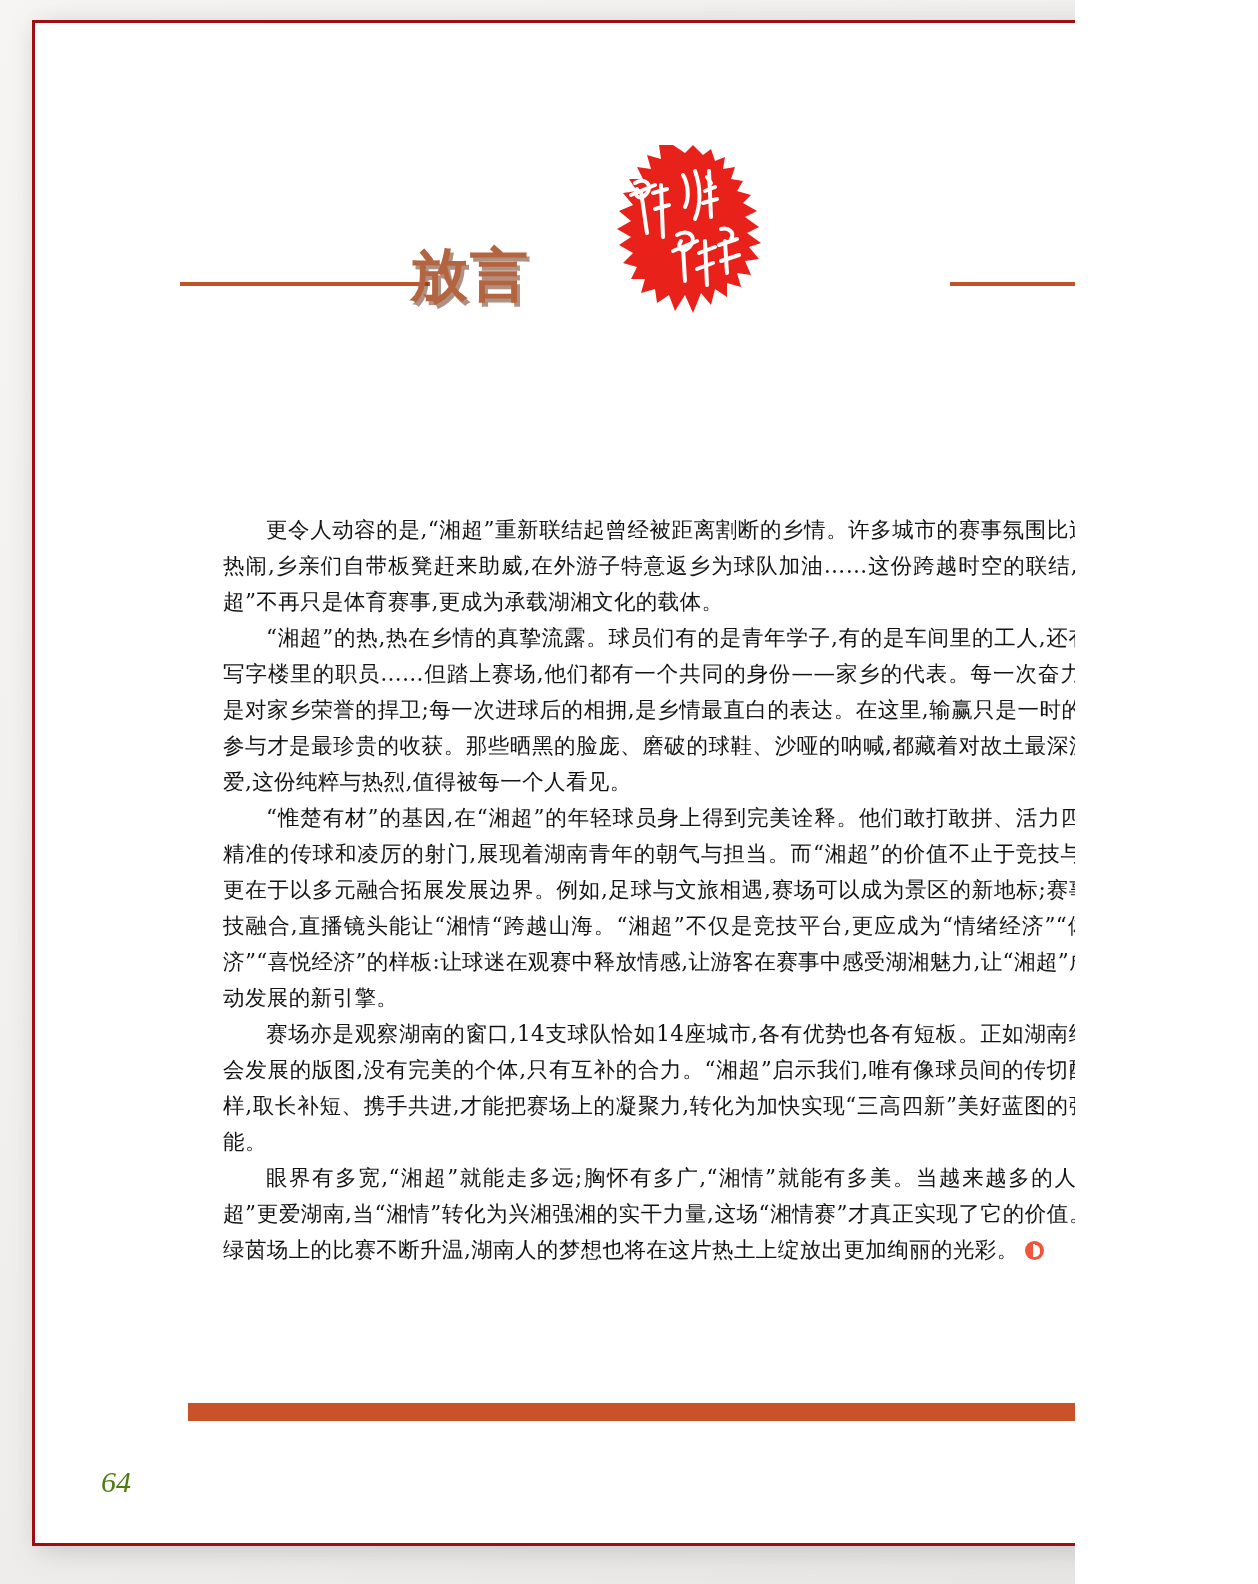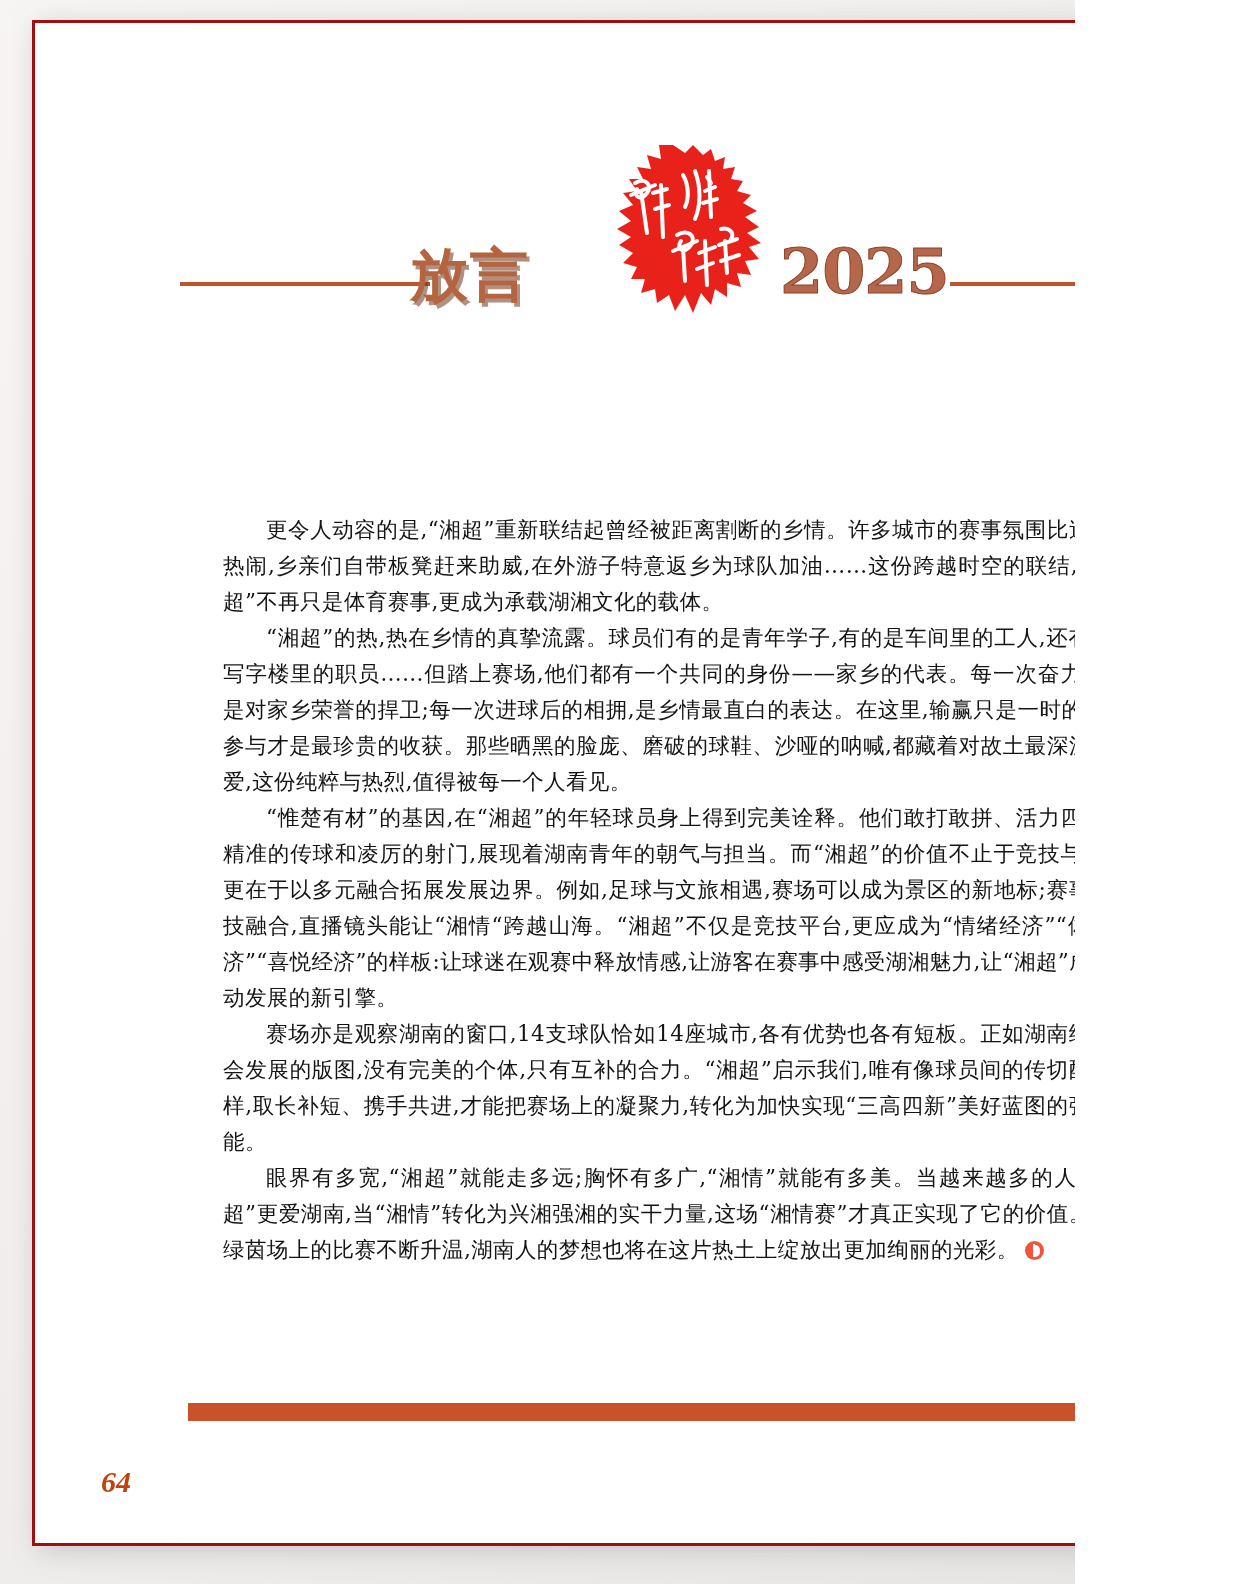--- a/index.html
+++ b/index.html
@@ -241,7 +241,6 @@
         </svg>
       </div>
 
-      <div class="year">2025</div>
 
       <div class="rule rule-right"></div>
     </div>

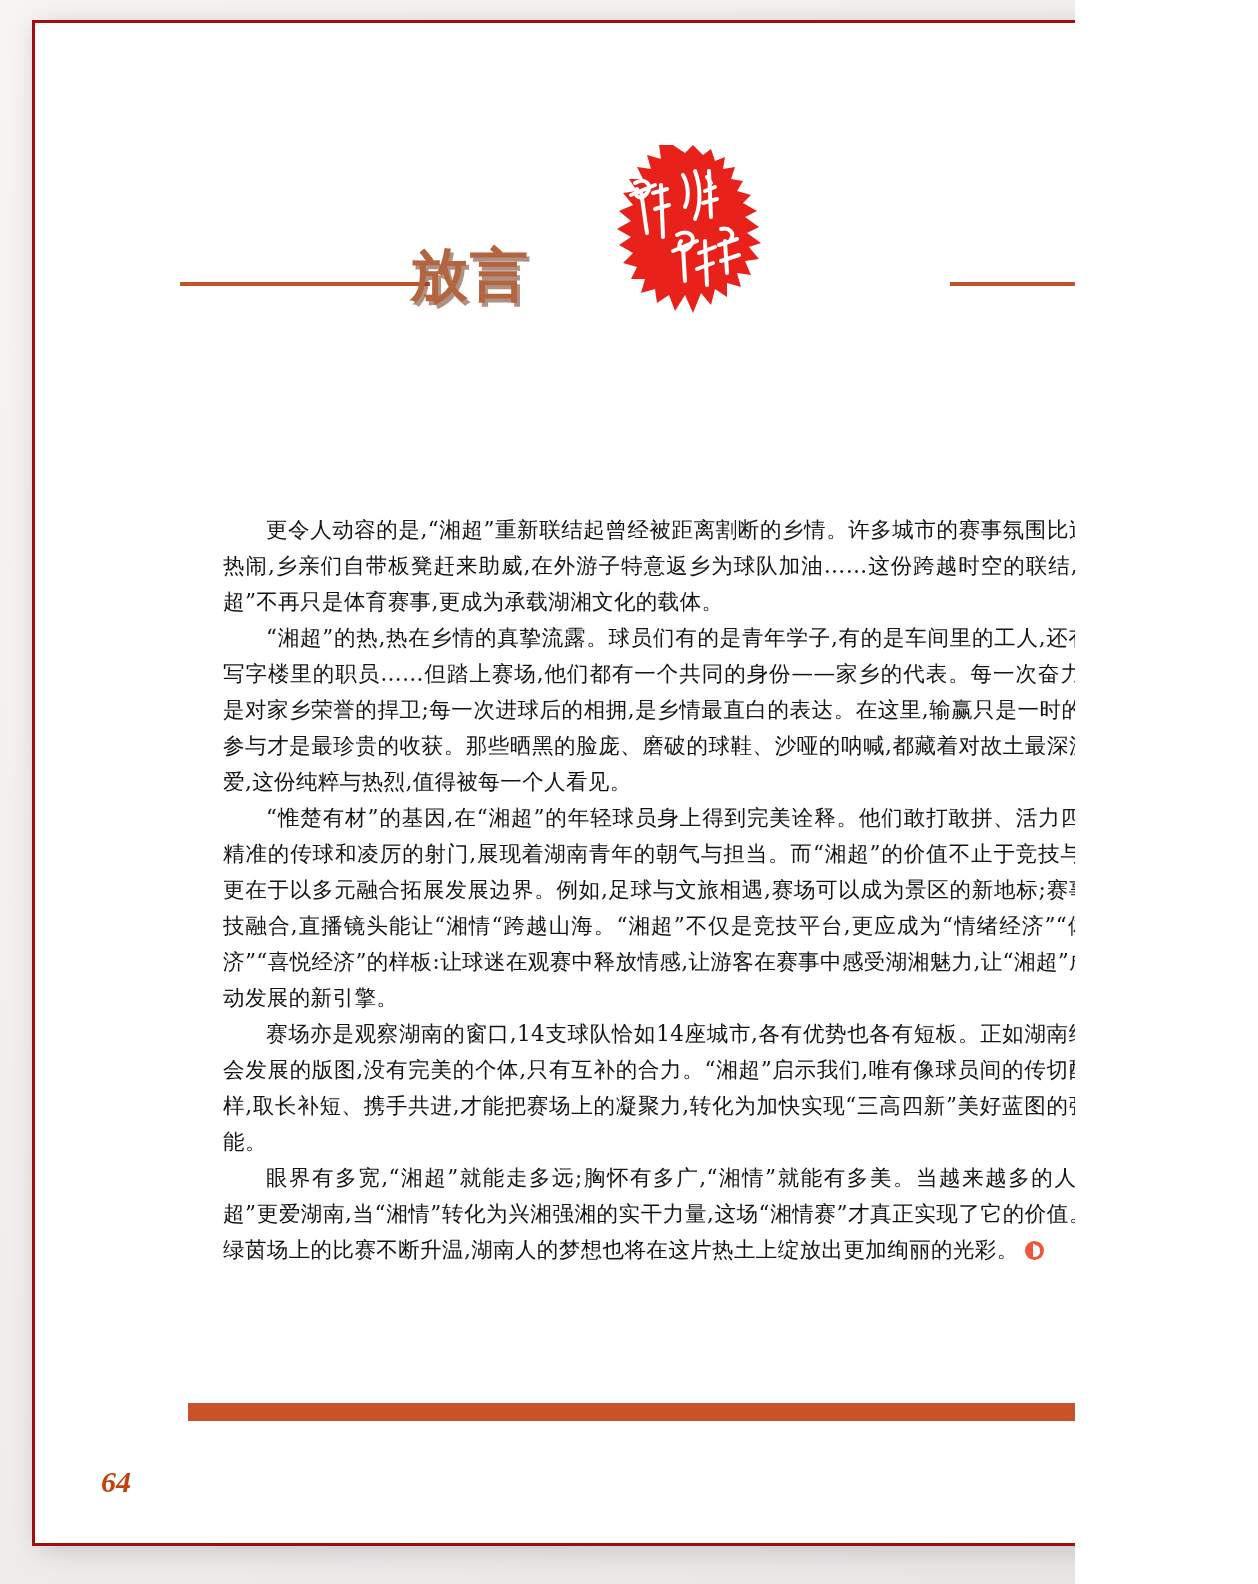--- a/index.html
+++ b/index.html
@@ -183,9 +183,9 @@
     top: 1442px;
     font-family: "Liberation Serif", "DejaVu Serif", serif;
     font-style: italic;
-    font-weight: 700;
+    font-weight: 400;
     font-size: 30px;
-    color: #c2410c;
+    color: #4d7c0f;
   }
 </style>
 </head>

